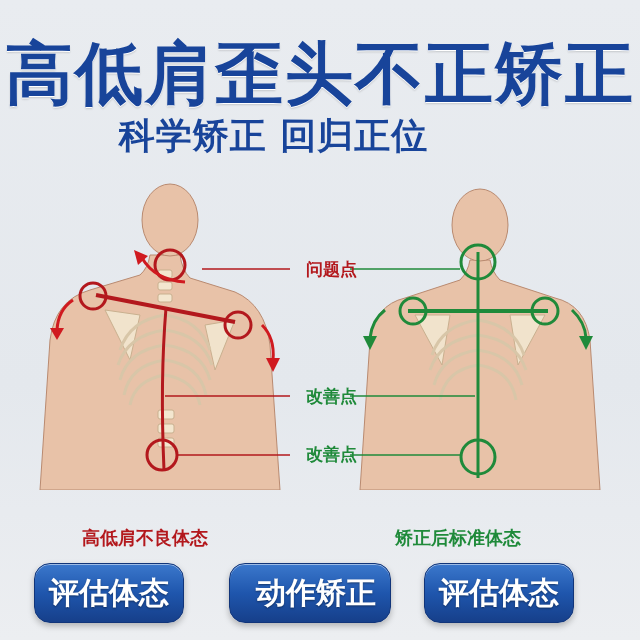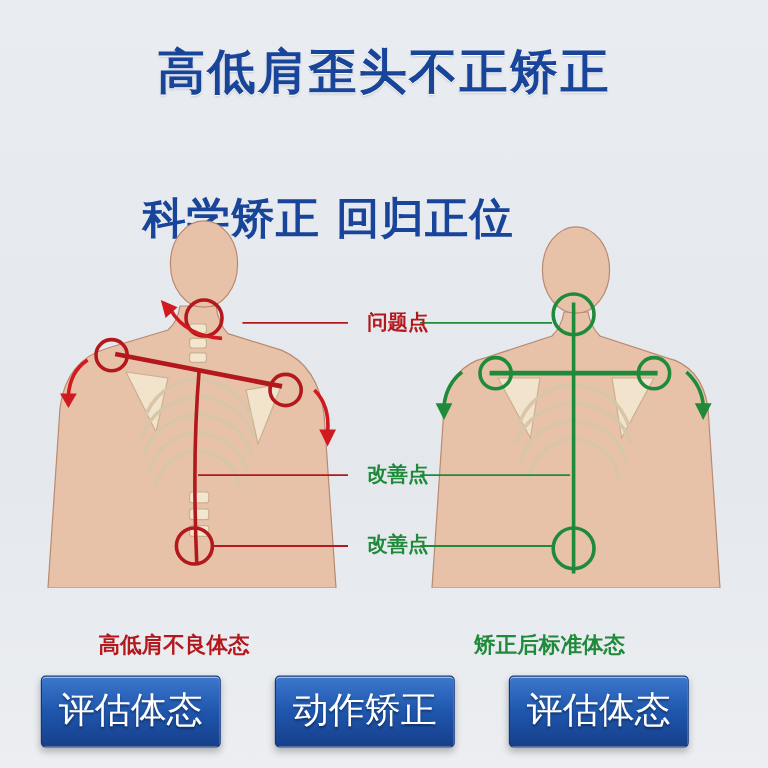--- a/index.html
+++ b/index.html
@@ -4,7 +4,7 @@
 <style>
   html,body{margin:0;padding:0;}
   body{width:640px;height:640px;overflow:hidden;background:linear-gradient(180deg,#e9ecf0 0%,#e4e8ed 60%,#eceef1 100%);font-family:"DejaVu Sans","Liberation Sans",sans-serif;position:relative;}
-  .title{position:absolute;top:40px;left:0;width:640px;text-align:center;font-size:40px;font-weight:bold;color:#18449a;letter-spacing:2px;line-height:1;text-shadow:0 1px 0 #fff,0 2px 2px rgba(0,0,0,0.15);}
+  .title{position:absolute;top:40px;left:0;width:640px;text-align:center;font-size:68px;font-weight:bold;color:#18449a;letter-spacing:2px;line-height:1;text-shadow:0 1px 0 #fff,0 2px 2px rgba(0,0,0,0.15);}
   .subtitle{position:absolute;top:118px;left:0;width:547px;text-align:center;font-size:36px;font-weight:bold;color:#18449a;line-height:1;letter-spacing:1px;margin-top:47px;}
   .figure{position:absolute;top:180px;}
   .fig-left{left:30px;width:260px;height:310px;}

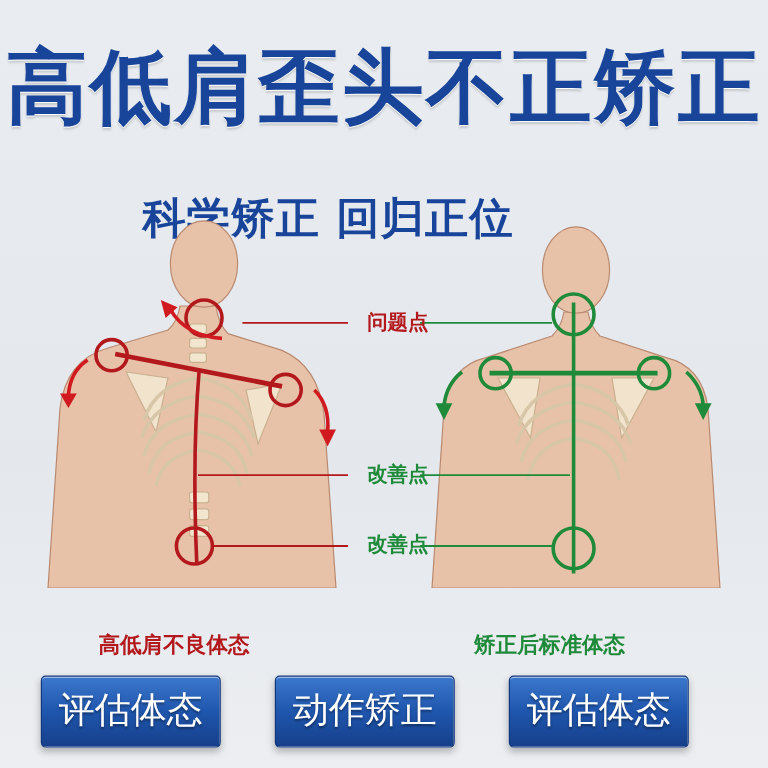--- a/index.html
+++ b/index.html
@@ -5,7 +5,7 @@
   html,body{margin:0;padding:0;}
   body{width:640px;height:640px;overflow:hidden;background:linear-gradient(180deg,#e9ecf0 0%,#e4e8ed 60%,#eceef1 100%);font-family:"DejaVu Sans","Liberation Sans",sans-serif;position:relative;}
   .title{position:absolute;top:40px;left:0;width:640px;text-align:center;font-size:68px;font-weight:bold;color:#18449a;letter-spacing:2px;line-height:1;text-shadow:0 1px 0 #fff,0 2px 2px rgba(0,0,0,0.15);}
-  .subtitle{position:absolute;top:118px;left:0;width:547px;text-align:center;font-size:36px;font-weight:bold;color:#18449a;line-height:1;letter-spacing:1px;margin-top:47px;}
+  .subtitle{position:absolute;top:118px;left:0;width:547px;text-align:center;font-size:36px;font-weight:bold;color:#18449a;line-height:1;letter-spacing:1px;}
   .figure{position:absolute;top:180px;}
   .fig-left{left:30px;width:260px;height:310px;}
   .fig-right{left:350px;width:260px;height:310px;}

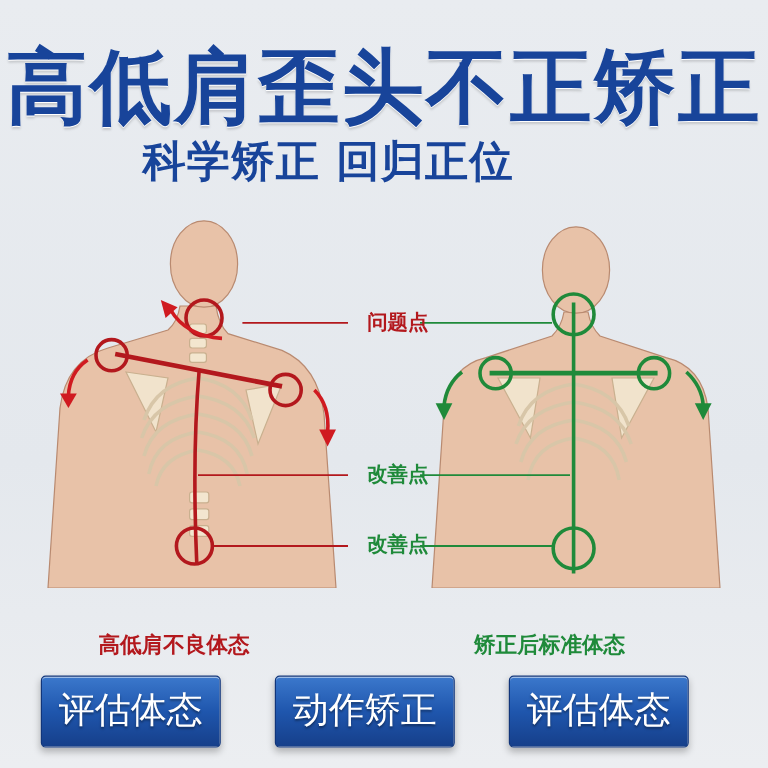--- a/index.html
+++ b/index.html
@@ -12,7 +12,7 @@
   svg{position:absolute;left:0;top:0;}
   .label{position:absolute;font-size:17px;font-weight:bold;line-height:1;margin-left:16px;}
   .cap{position:absolute;top:529px;font-size:18px;font-weight:bold;line-height:1;}
-  .btn{position:absolute;top:563px;height:58px;width:148px;border-radius:4px;background:linear-gradient(180deg,#3b78cc 0%,#1f56ad 50%,#163f8a 100%);box-shadow:0 3px 6px rgba(0,0,0,0.25),inset 0 1px 0 rgba(255,255,255,0.5);border:1px solid #11357a;color:#fff;font-size:30px;font-weight:normal;text-align:center;line-height:58px;text-shadow:0 1px 2px rgba(0,0,0,0.4);}
+  .btn{position:absolute;top:563px;height:58px;width:148px;border-radius:16px;background:linear-gradient(180deg,#3b78cc 0%,#1f56ad 50%,#163f8a 100%);box-shadow:0 3px 6px rgba(0,0,0,0.25),inset 0 1px 0 rgba(255,255,255,0.5);border:1px solid #11357a;color:#fff;font-size:30px;font-weight:bold;text-align:center;line-height:58px;text-shadow:0 1px 2px rgba(0,0,0,0.4);}
 </style>
 </head>
 <body>

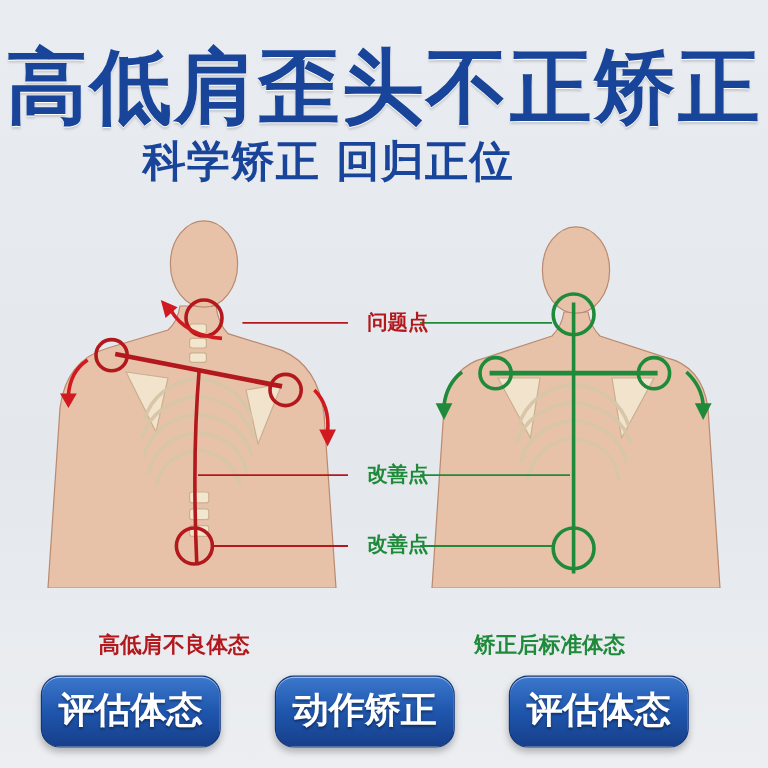--- a/index.html
+++ b/index.html
@@ -123,7 +123,7 @@
 <div class="cap" style="left:395px;color:#1f8a3a;">矫正后标准体态</div>
 
 <div class="btn" style="left:34px;">评估体态</div>
-<div class="btn" style="left:229px;">动作矫正</div>
+<div class="btn" style="left:229px;padding-left:12px;">动作矫正</div>
 <div class="btn" style="left:424px;">评估体态</div>
 
 </body></html>

